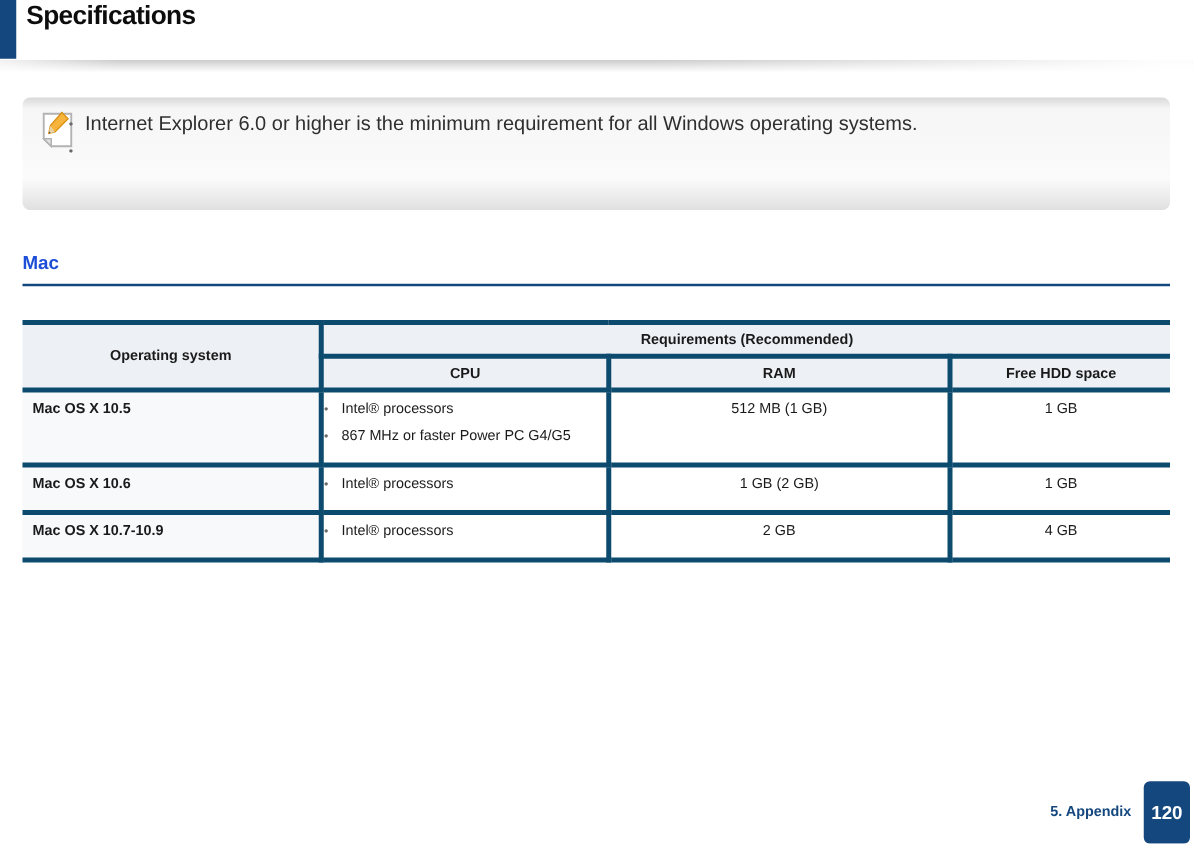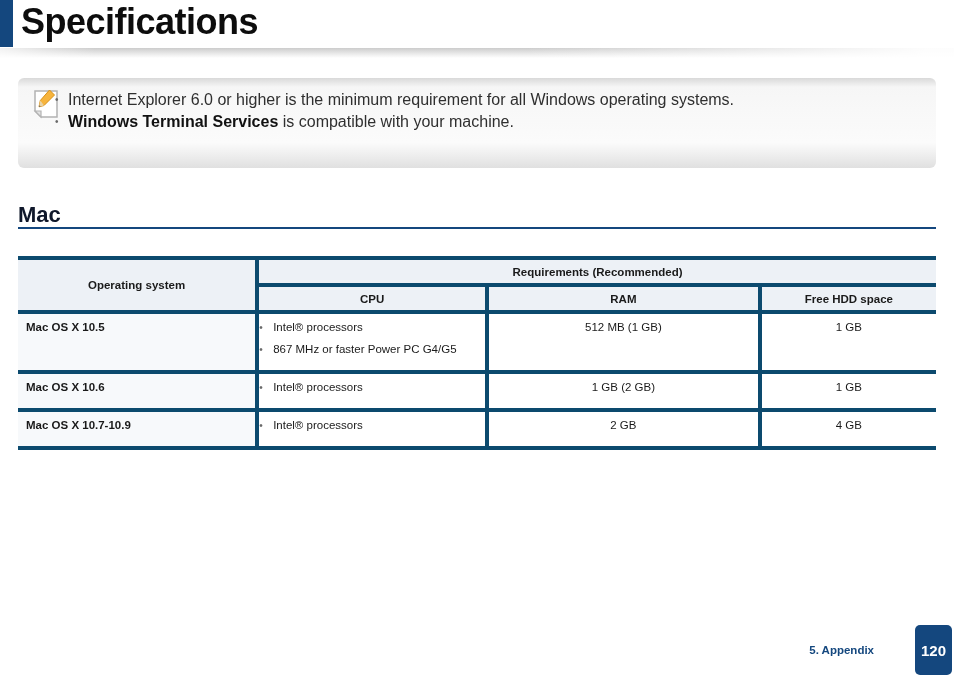--- a/index.html
+++ b/index.html
@@ -24,7 +24,7 @@
   .page-title {
     position: absolute;
     left: 21px; top: 1px;
-    font-size: 36px;
+    font-size: 21px;
     font-weight: bold;
     letter-spacing: -0.5px;
     color: #0d0d0d;

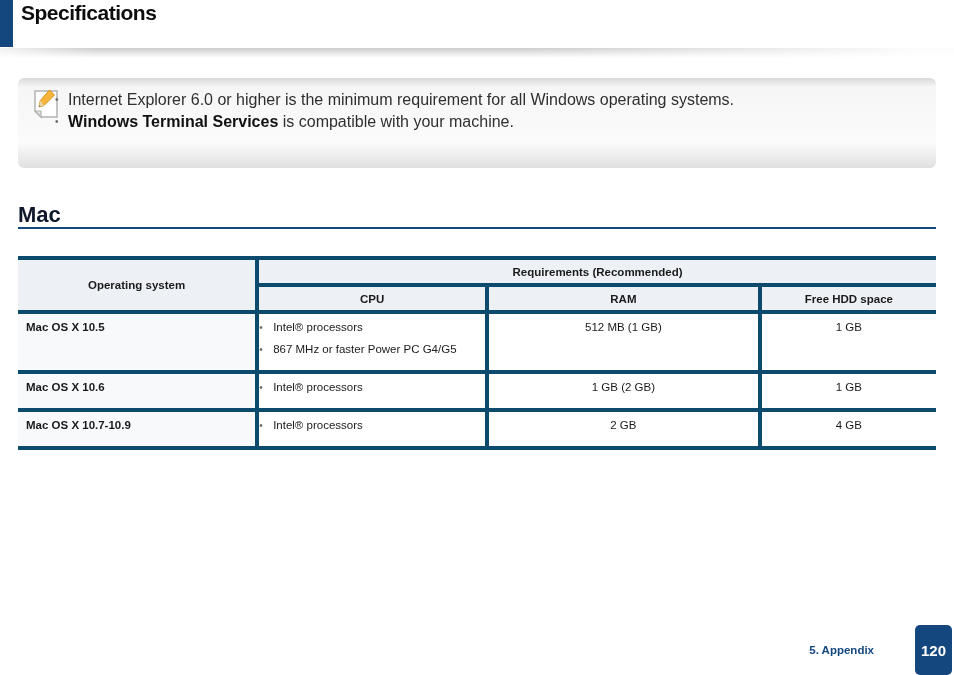--- a/index.html
+++ b/index.html
@@ -196,7 +196,6 @@
       </div>
       <div class="note-item">
         <span class="dot"></span>
-        <span><span class="bold-lead">Windows Terminal Services</span><span> is compatible with your machine.</span></span>
       </div>
     </div>
   </div>

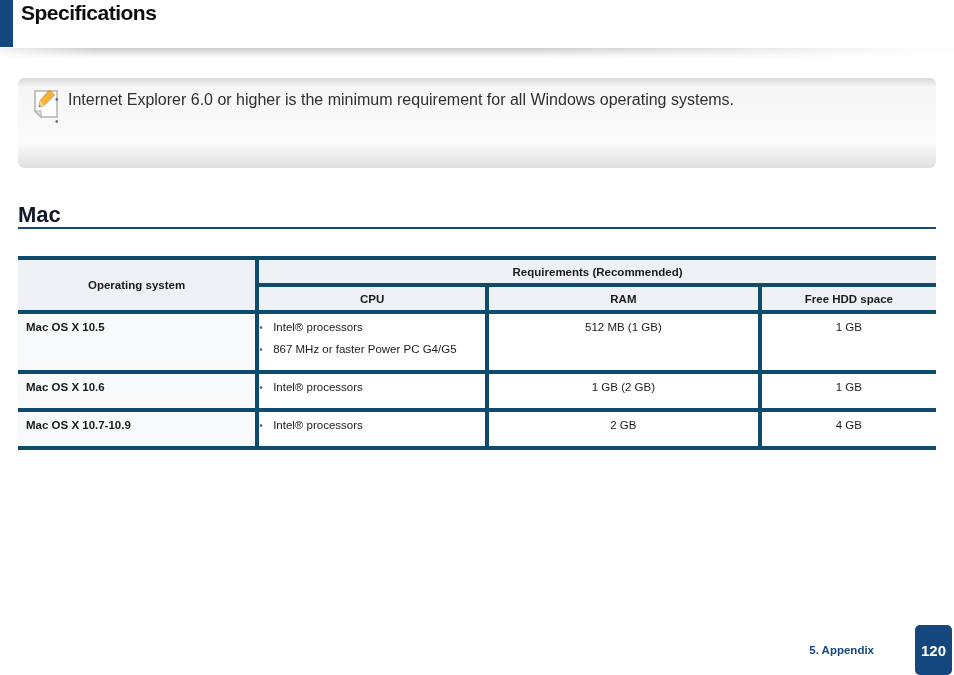--- a/index.html
+++ b/index.html
@@ -79,9 +79,9 @@
   .section-heading {
     position: absolute;
     left: 18px; top: 202px;
-    font-size: 22px;
-    font-weight: bold;
-    color: #0f172a;
+    font-size: 15px;
+    font-weight: bold;
+    color: #1d4ed8;
   }
   .section-rule {
     position: absolute;

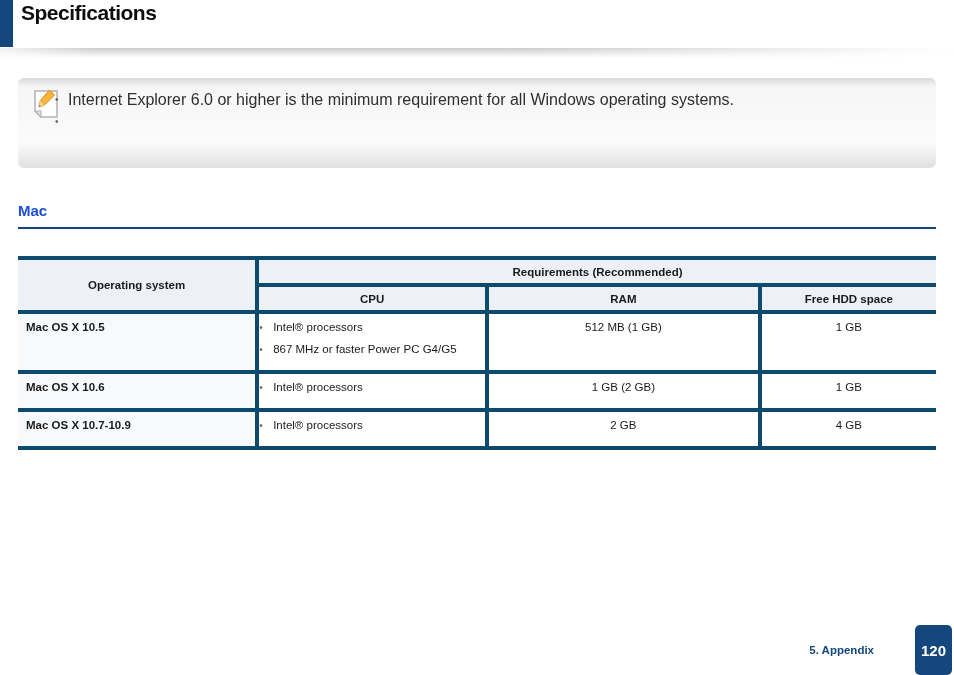--- a/index.html
+++ b/index.html
@@ -151,7 +151,6 @@
     height: 34px;
     display: flex;
     align-items: center;
-    gap: 31px;
   }
   .footer-section {
     font-size: 11.5px;

